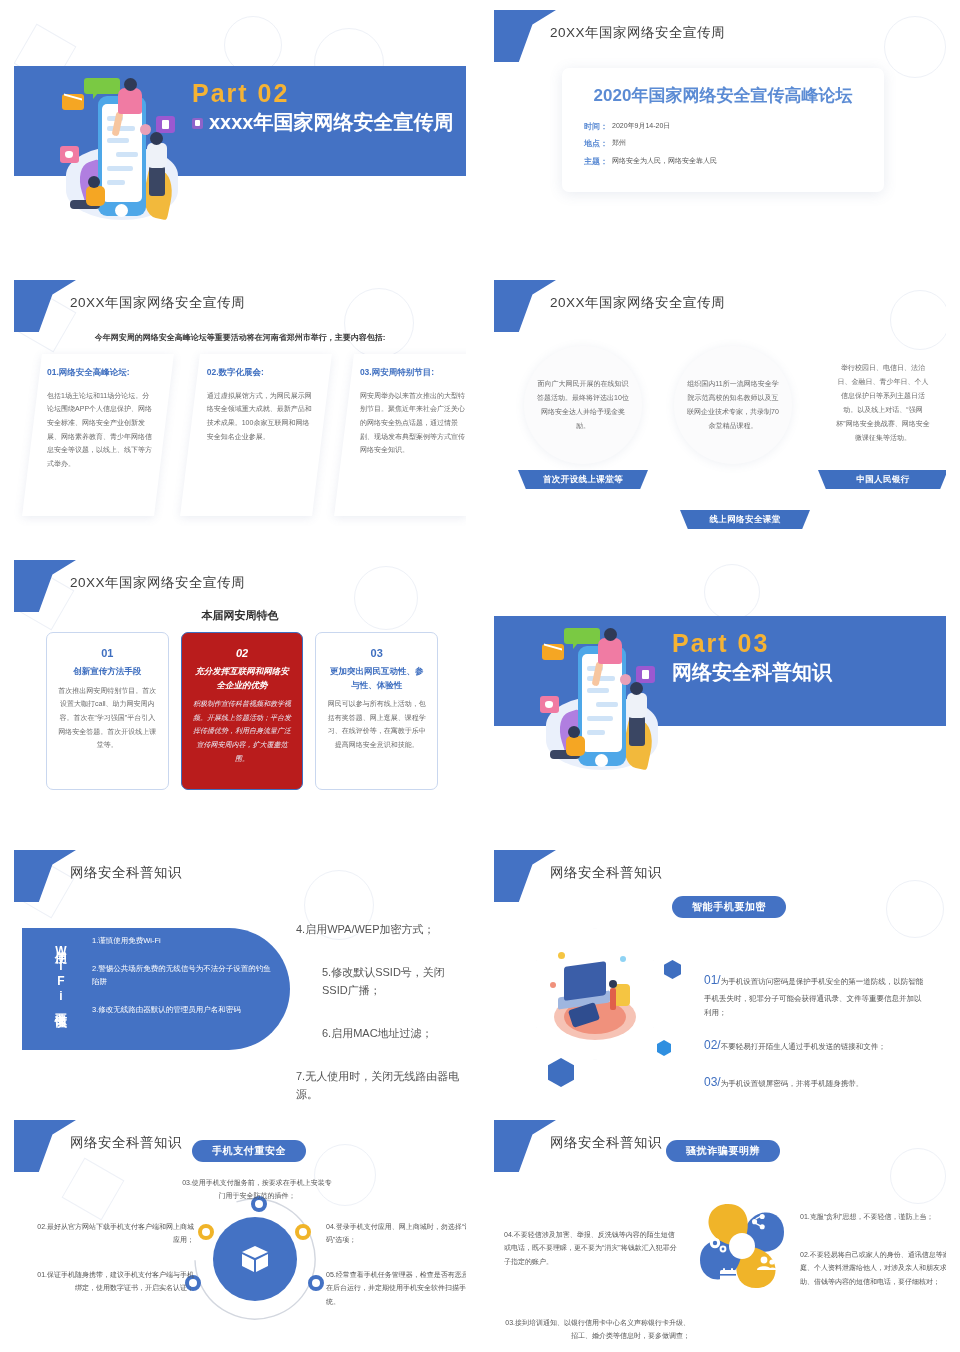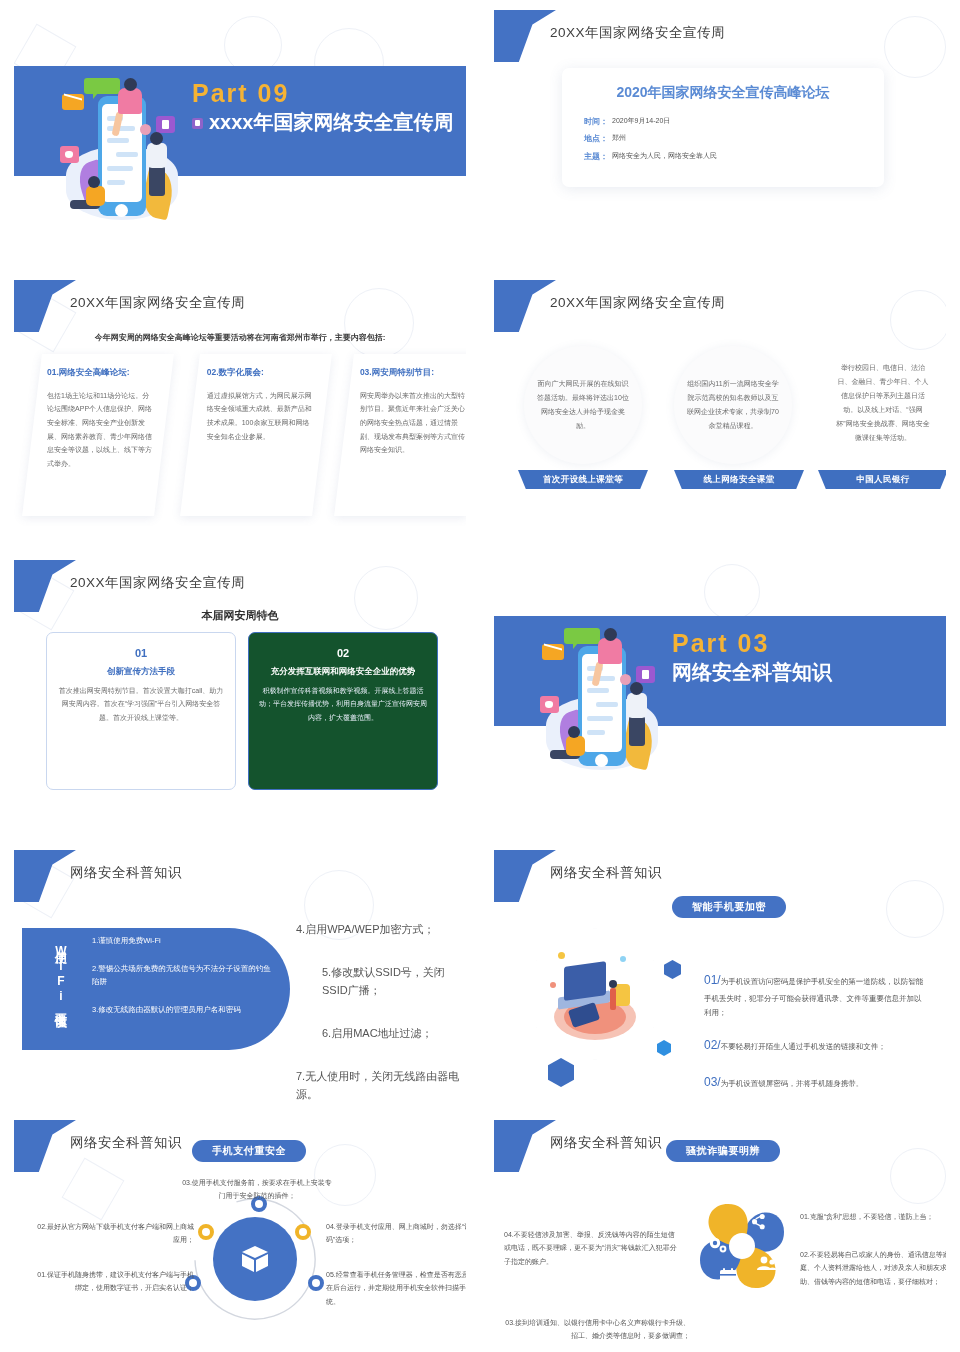--- a/index.html
+++ b/index.html
@@ -276,7 +276,7 @@
       </div>
 
       <div class="cover-txt">
-        <div class="cover-part">Part  09</div>
+        <div class="cover-part">Part  02</div>
         <div class="cover-sub">
           <span class="cover-bullet"></span>
           <span>xxxx年国家网络安全宣传周</span>

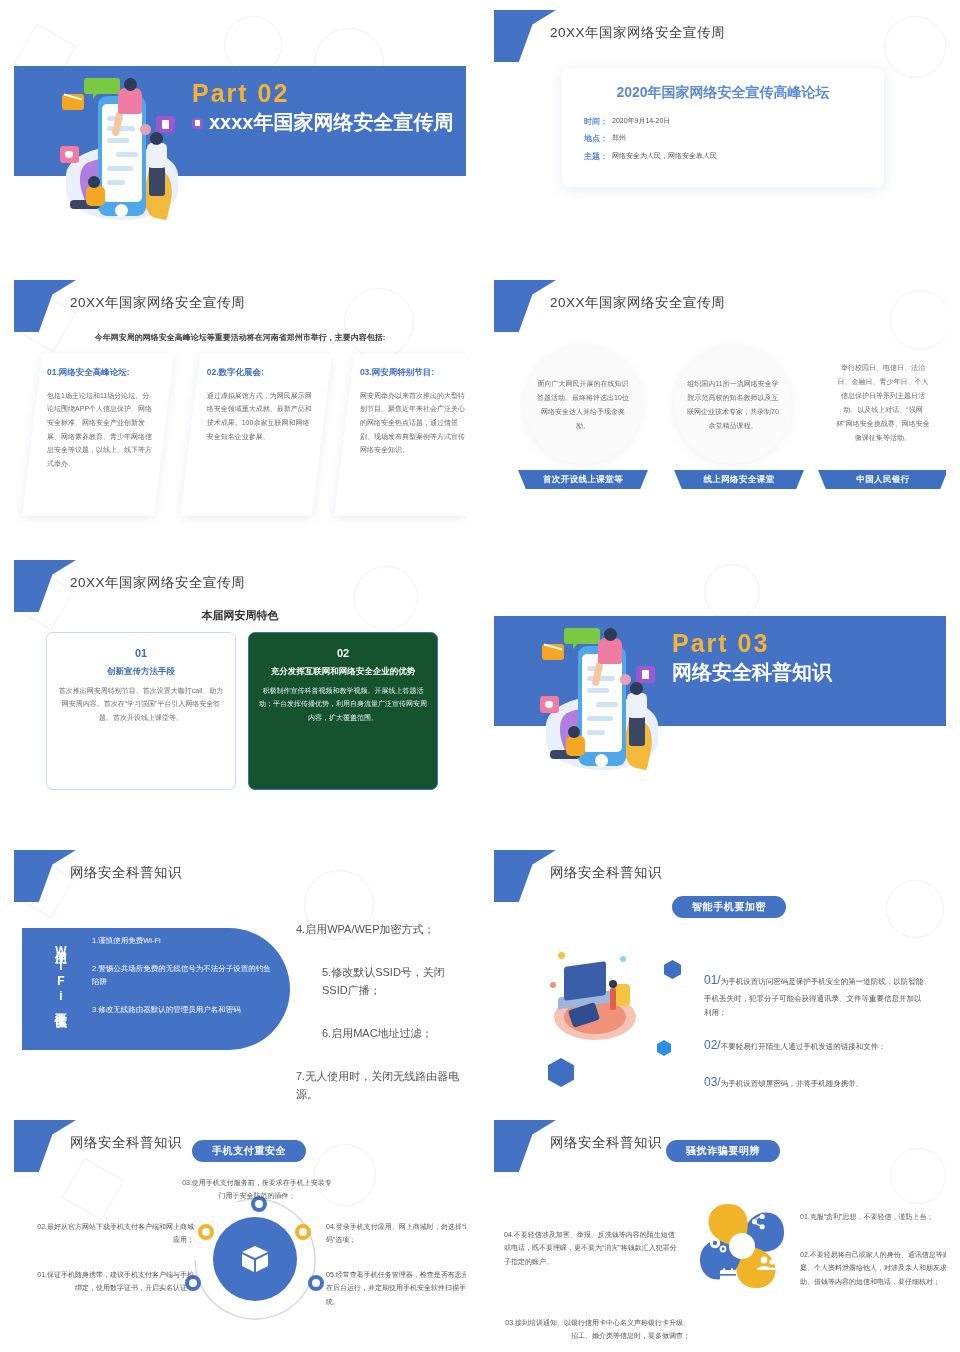--- a/index.html
+++ b/index.html
@@ -107,7 +107,7 @@
     padding: 16px 22px 20px 22px;
   }
   .info-card-title {
-    text-align: center; font-size: 14px; font-weight: 700;
+    text-align: center; font-size: 17px; font-weight: 700;
     color: #5b8bd4; margin-bottom: 13px;
   }
   .info-row { display: flex; font-size: 7px; line-height: 1.8; margin-bottom: 3px; }

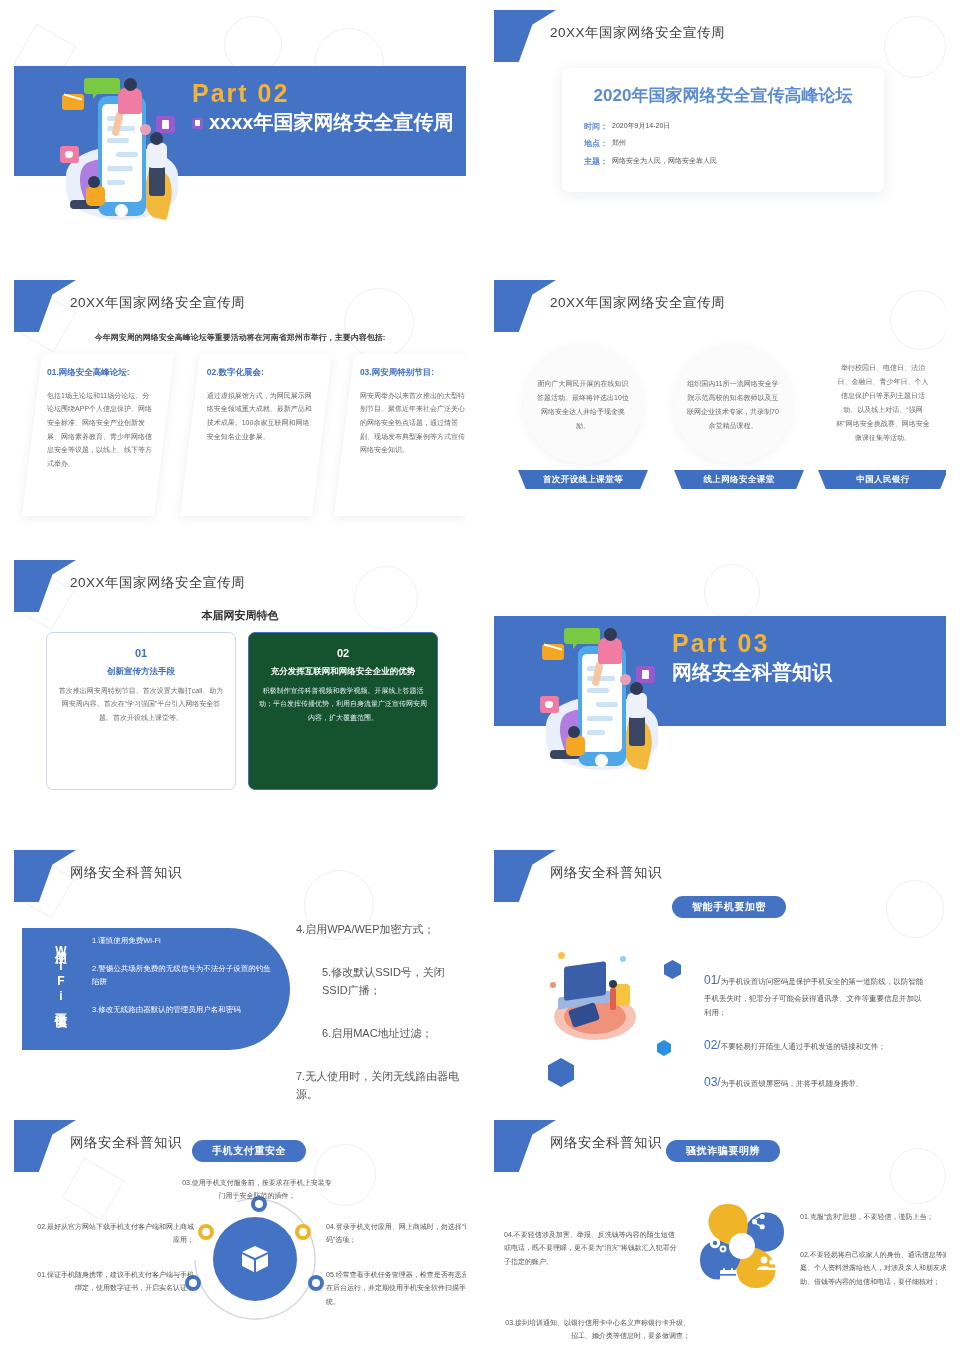--- a/index.html
+++ b/index.html
@@ -152,7 +152,7 @@
     font-size: 8.5px; font-weight: 700; letter-spacing: .4px;
   }
   .banner.b1 { left: 8px; }
-  .banner.b2 { left: 164px; }
+  .banner.b2 { left: 170px; margin-top: 40px; }
   .banner.b3 { left: 308px; }
 
   

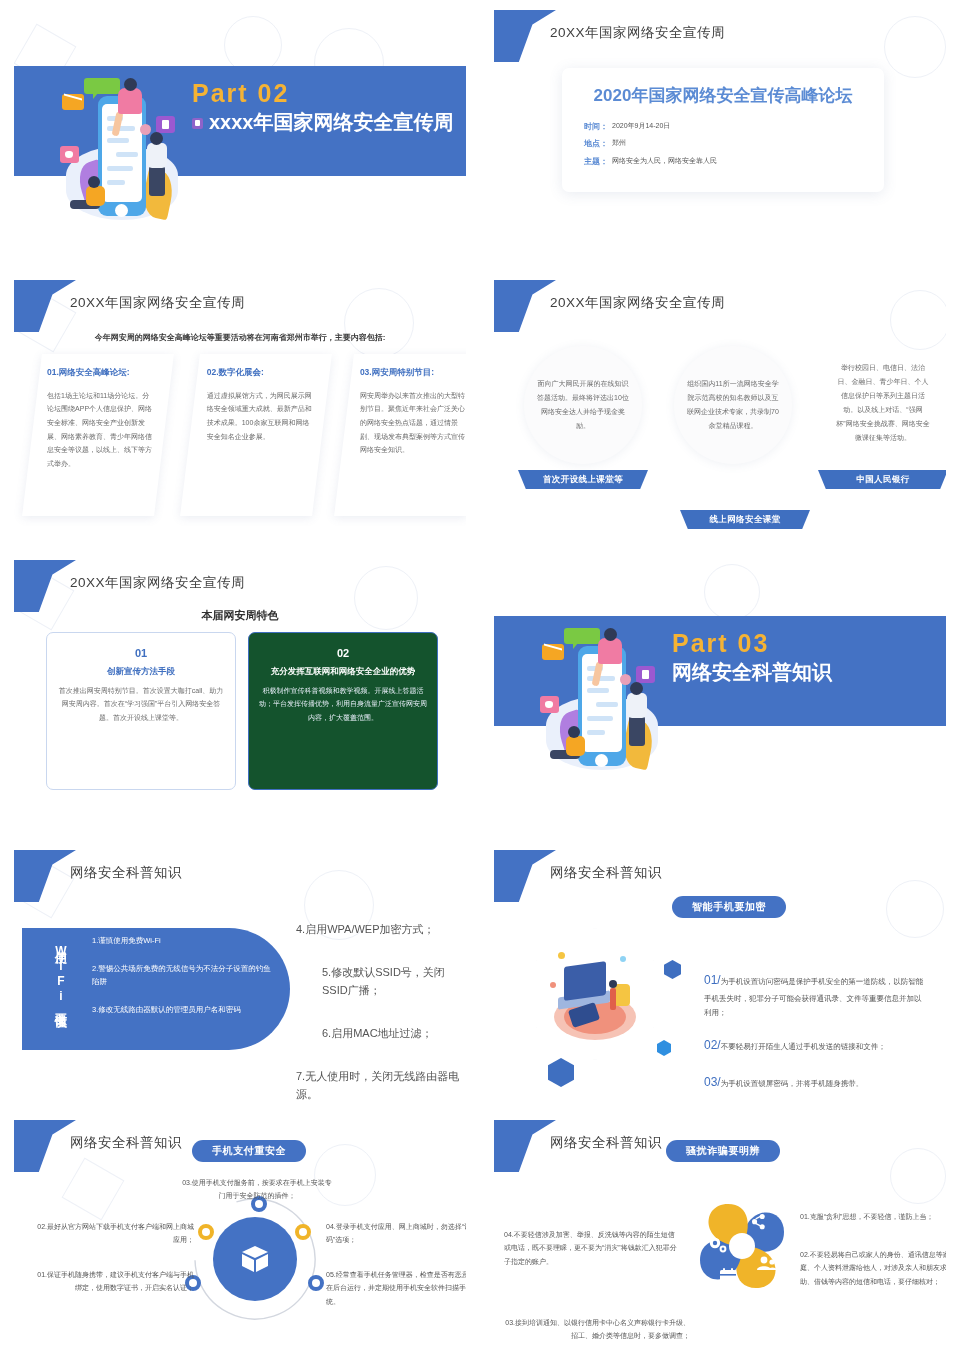--- a/index.html
+++ b/index.html
@@ -165,7 +165,7 @@
     flex: 1; border: 1px solid #c9d7ef; border-radius: 7px;
     padding: 14px 10px 10px 10px; text-align: center; background: #fff;
   }
-  .feat.active { background: #14532d; border-color: #3f6fc0; }
+  .feat.active { background: #b91c1c; border-color: #3f6fc0; font-style: italic; }
   .feat-num { font-size: 11px; font-weight: 700; color: #3f6fc0; margin-bottom: 6px; }
   .feat-h { font-size: 8.5px; font-weight: 700; color: #3f6fc0; line-height: 1.6; margin-bottom: 5px; }
   .feat-p { font-size: 7px; color: #6a6a6a; line-height: 1.95; }

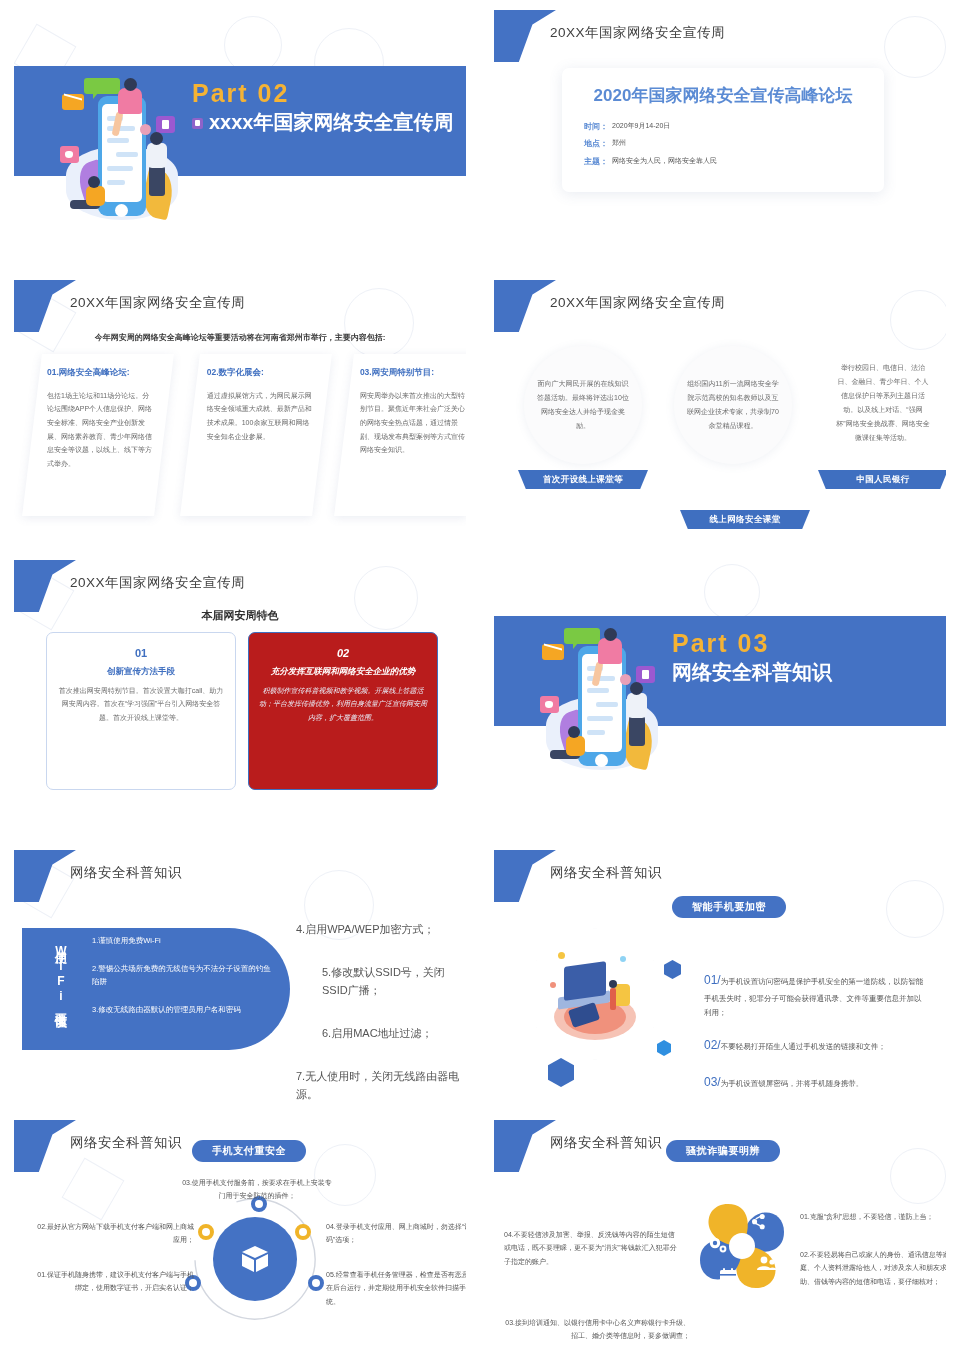--- a/index.html
+++ b/index.html
@@ -382,6 +382,11 @@
           <div class="feat-h">充分发挥互联网和网络安全企业的优势</div>
           <div class="feat-p">积极制作宣传科普视频和教学视频。开展线上答题活动；平台发挥传播优势，利用自身流量广泛宣传网安周内容，扩大覆盖范围。</div>
         </div>
+        <div class="feat">
+          <div class="feat-num">03</div>
+          <div class="feat-h">更加突出网民互动性、参与性、体验性</div>
+          <div class="feat-p">网民可以参与所有线上活动，包括有奖答题、网上逛展、课程学习、在线评价等，在寓教于乐中提高网络安全意识和技能。</div>
+        </div>
       </div>
     </div>
   </div>

